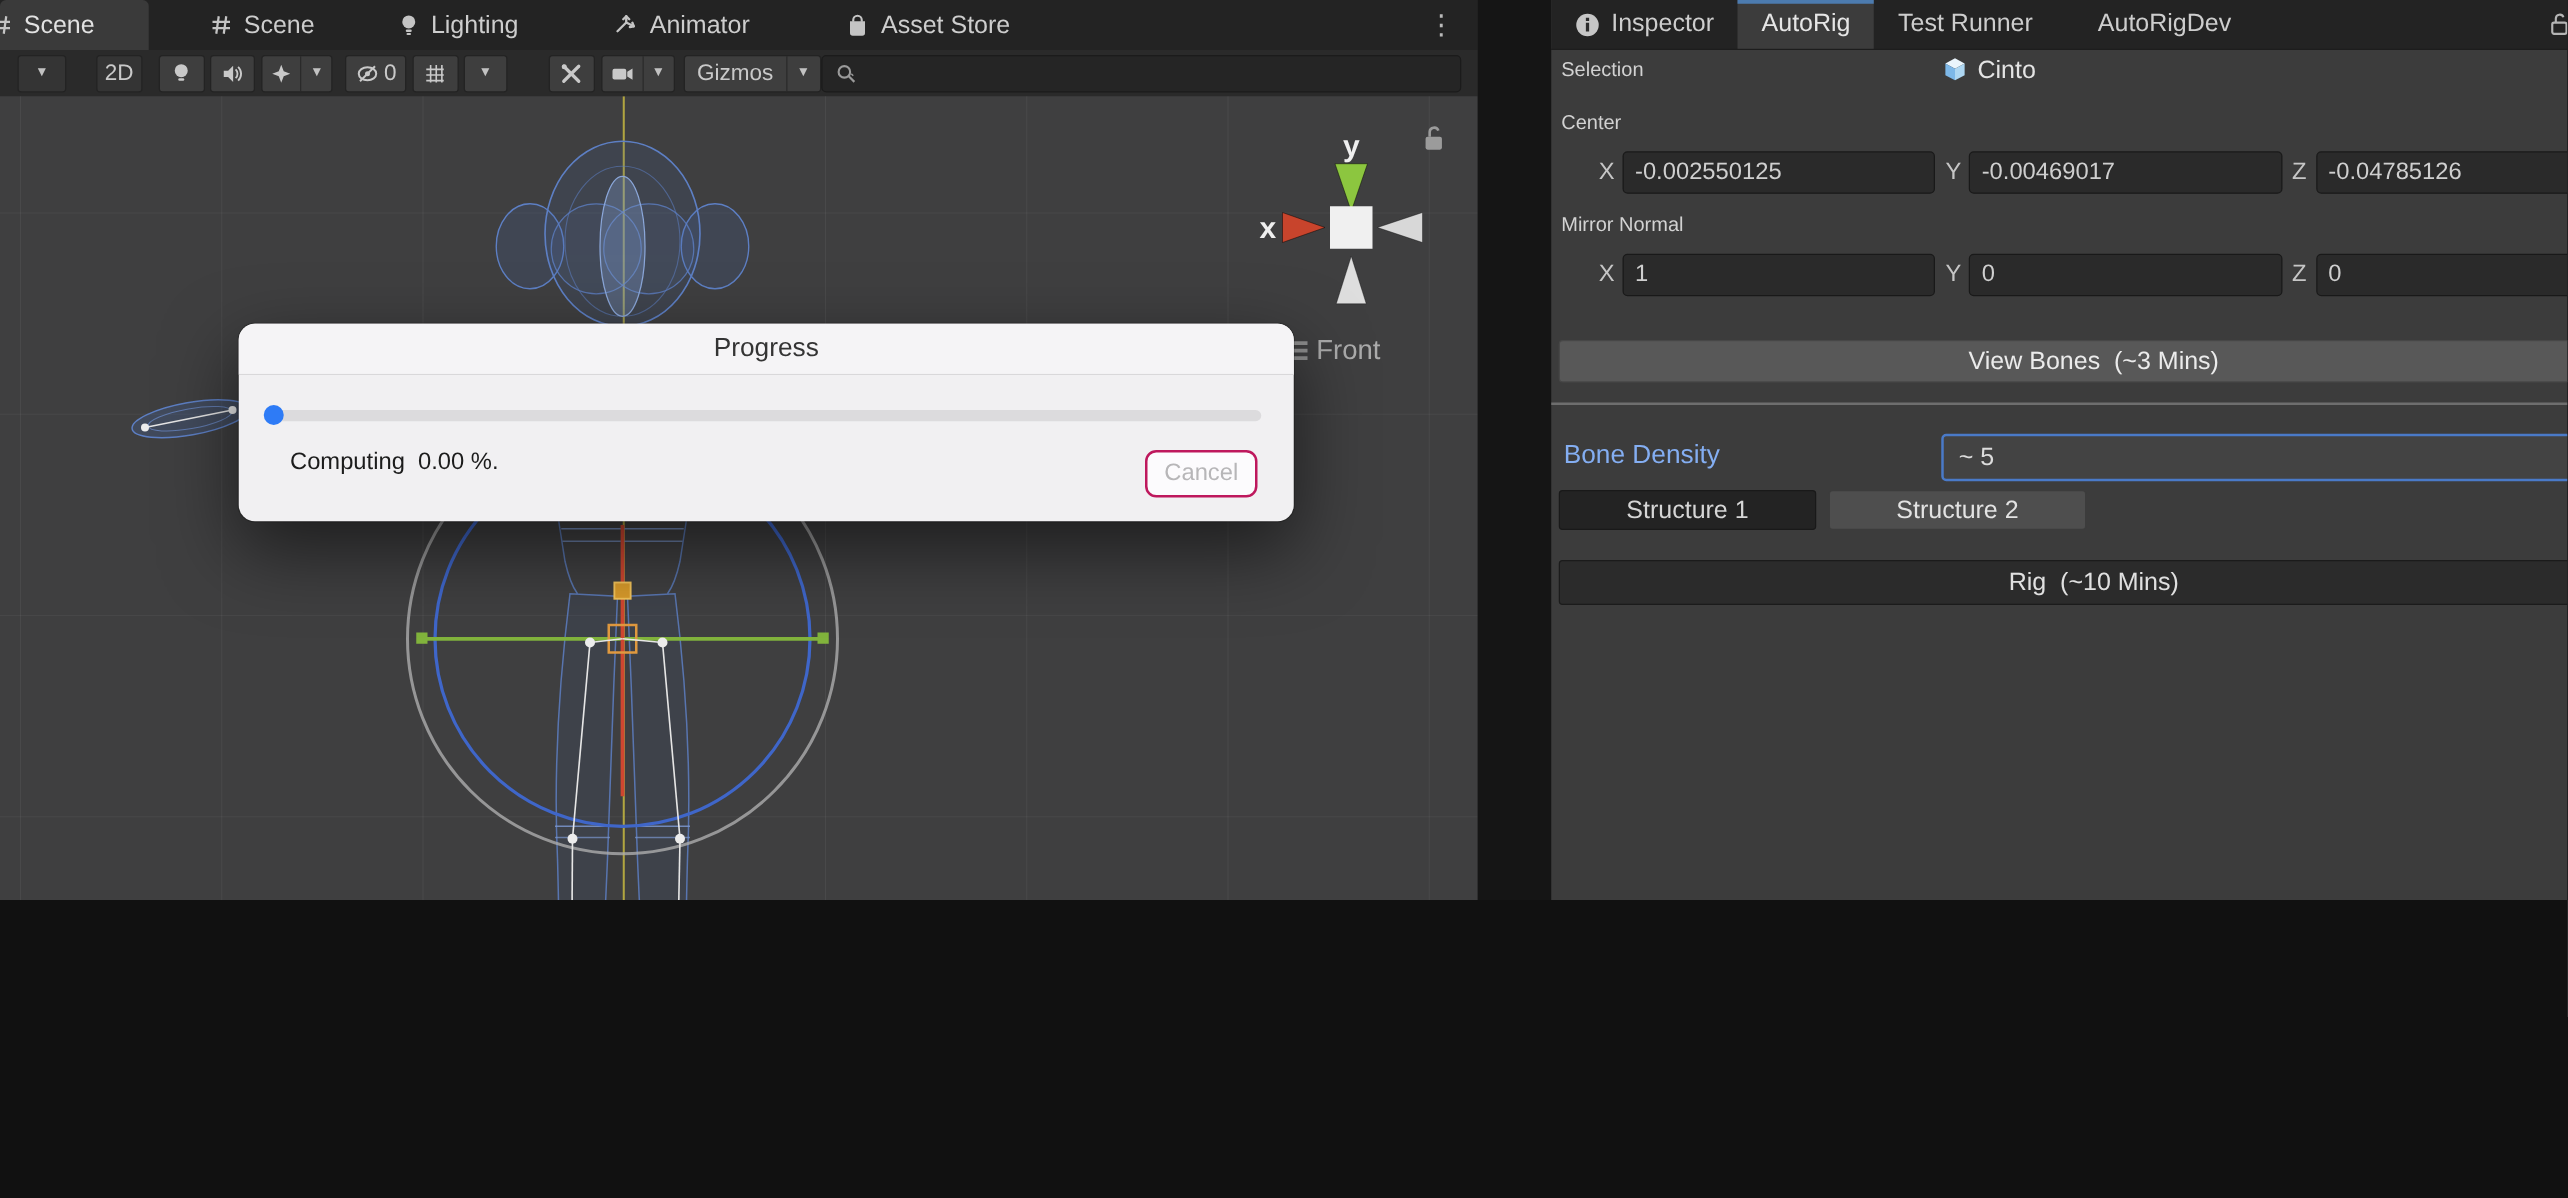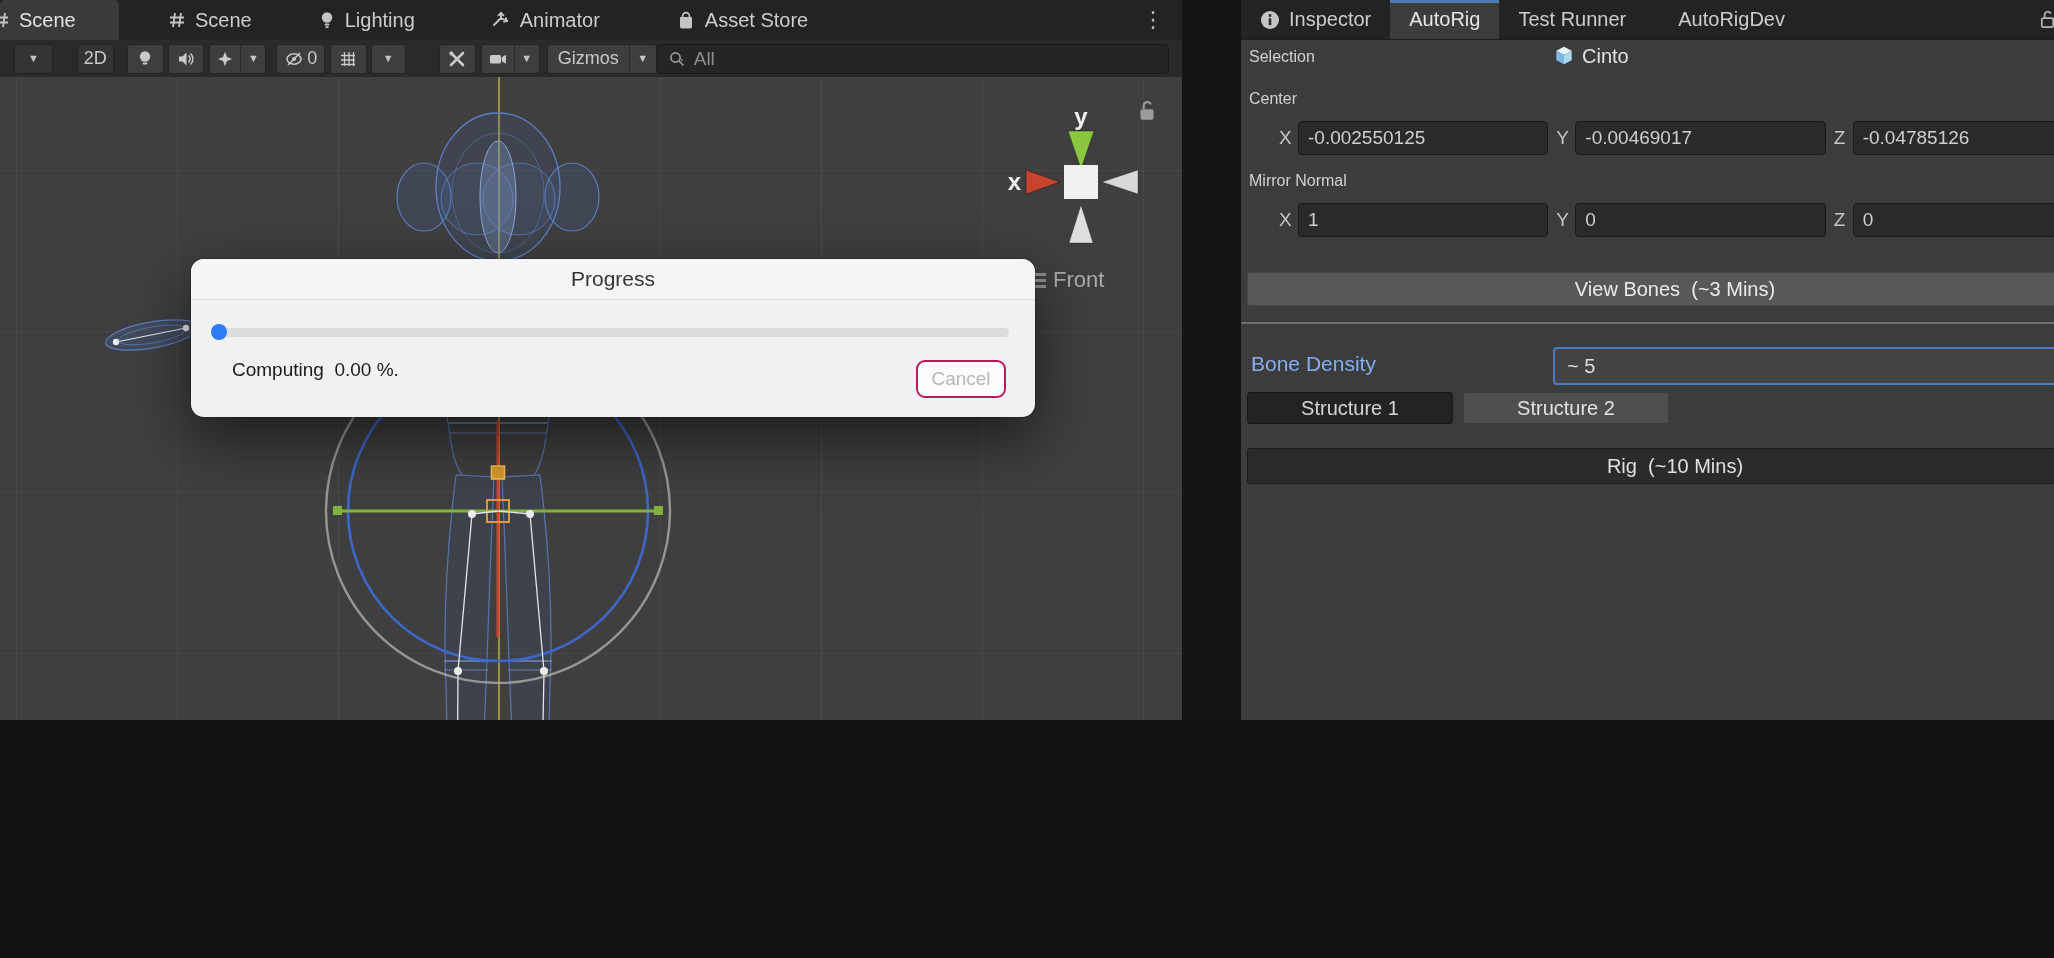--- a/index.html
+++ b/index.html
@@ -216,7 +216,6 @@
             <line x1="11" y1="11" x2="15.5" y2="15.5" stroke="#9a9a9a" stroke-width="1.7"></line>
             <path d="M13 9 l1.6 1.6" stroke="#9a9a9a" stroke-width="1.2"></path>
           </svg>
-        <input placeholder="All" style="">
       </div>
     </div>
 

